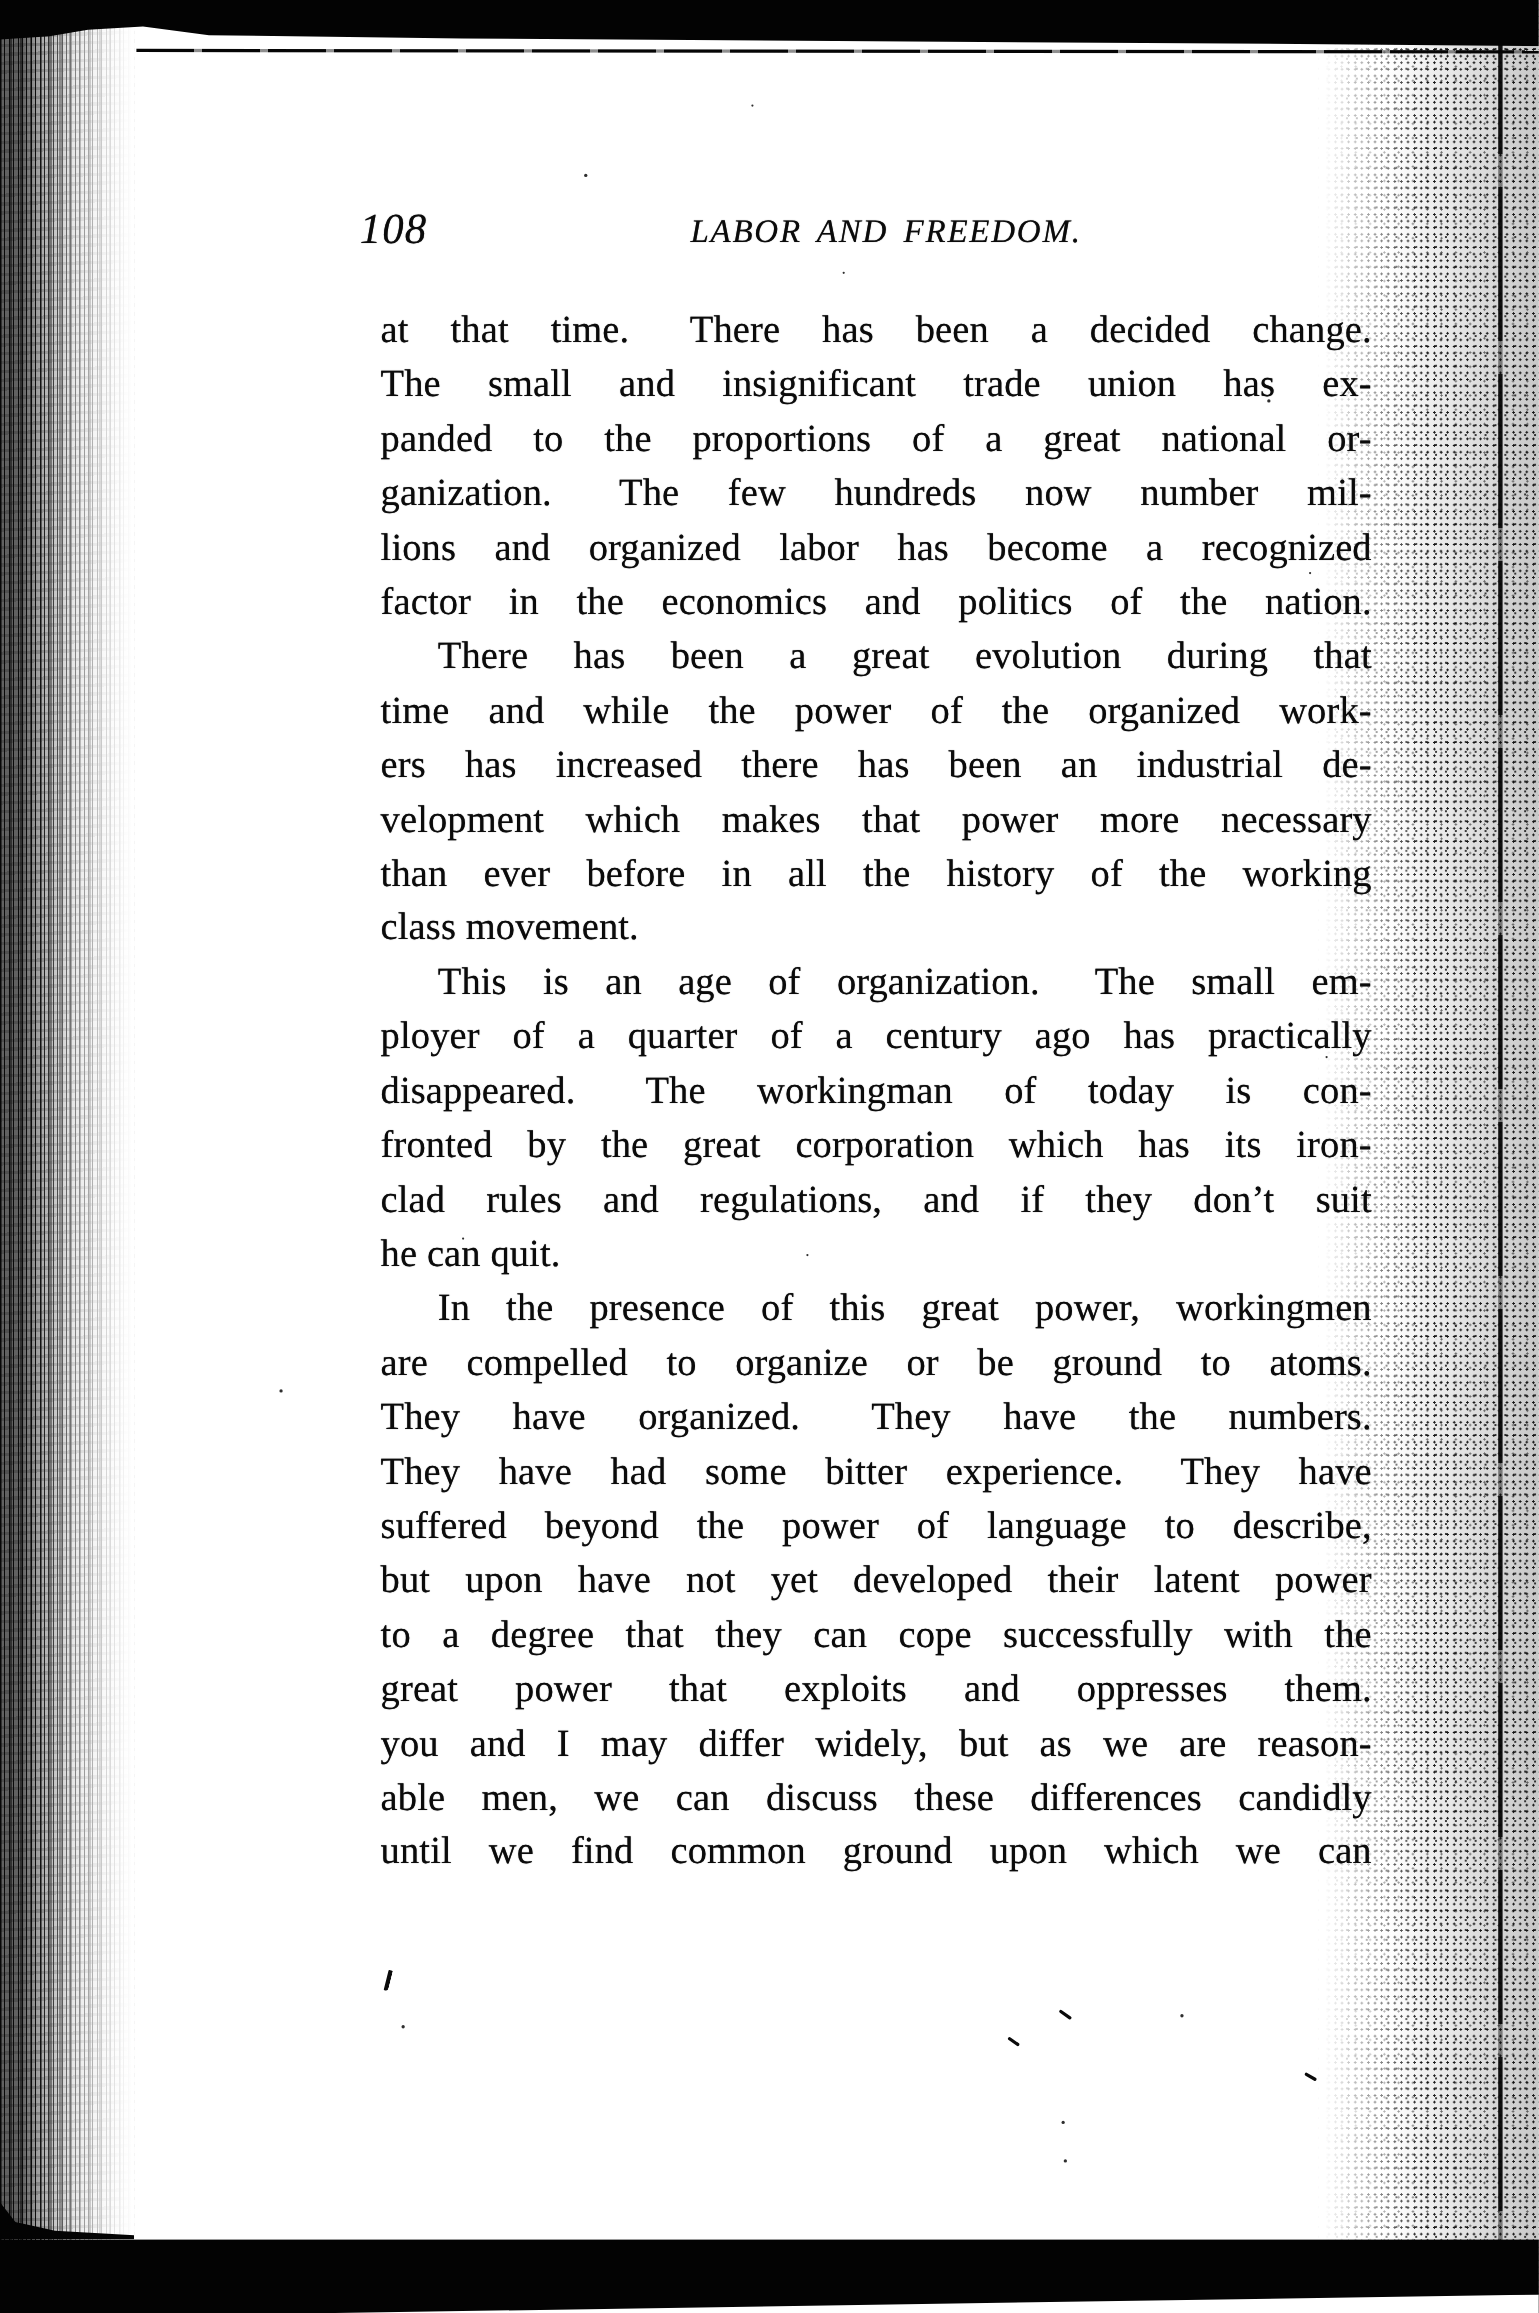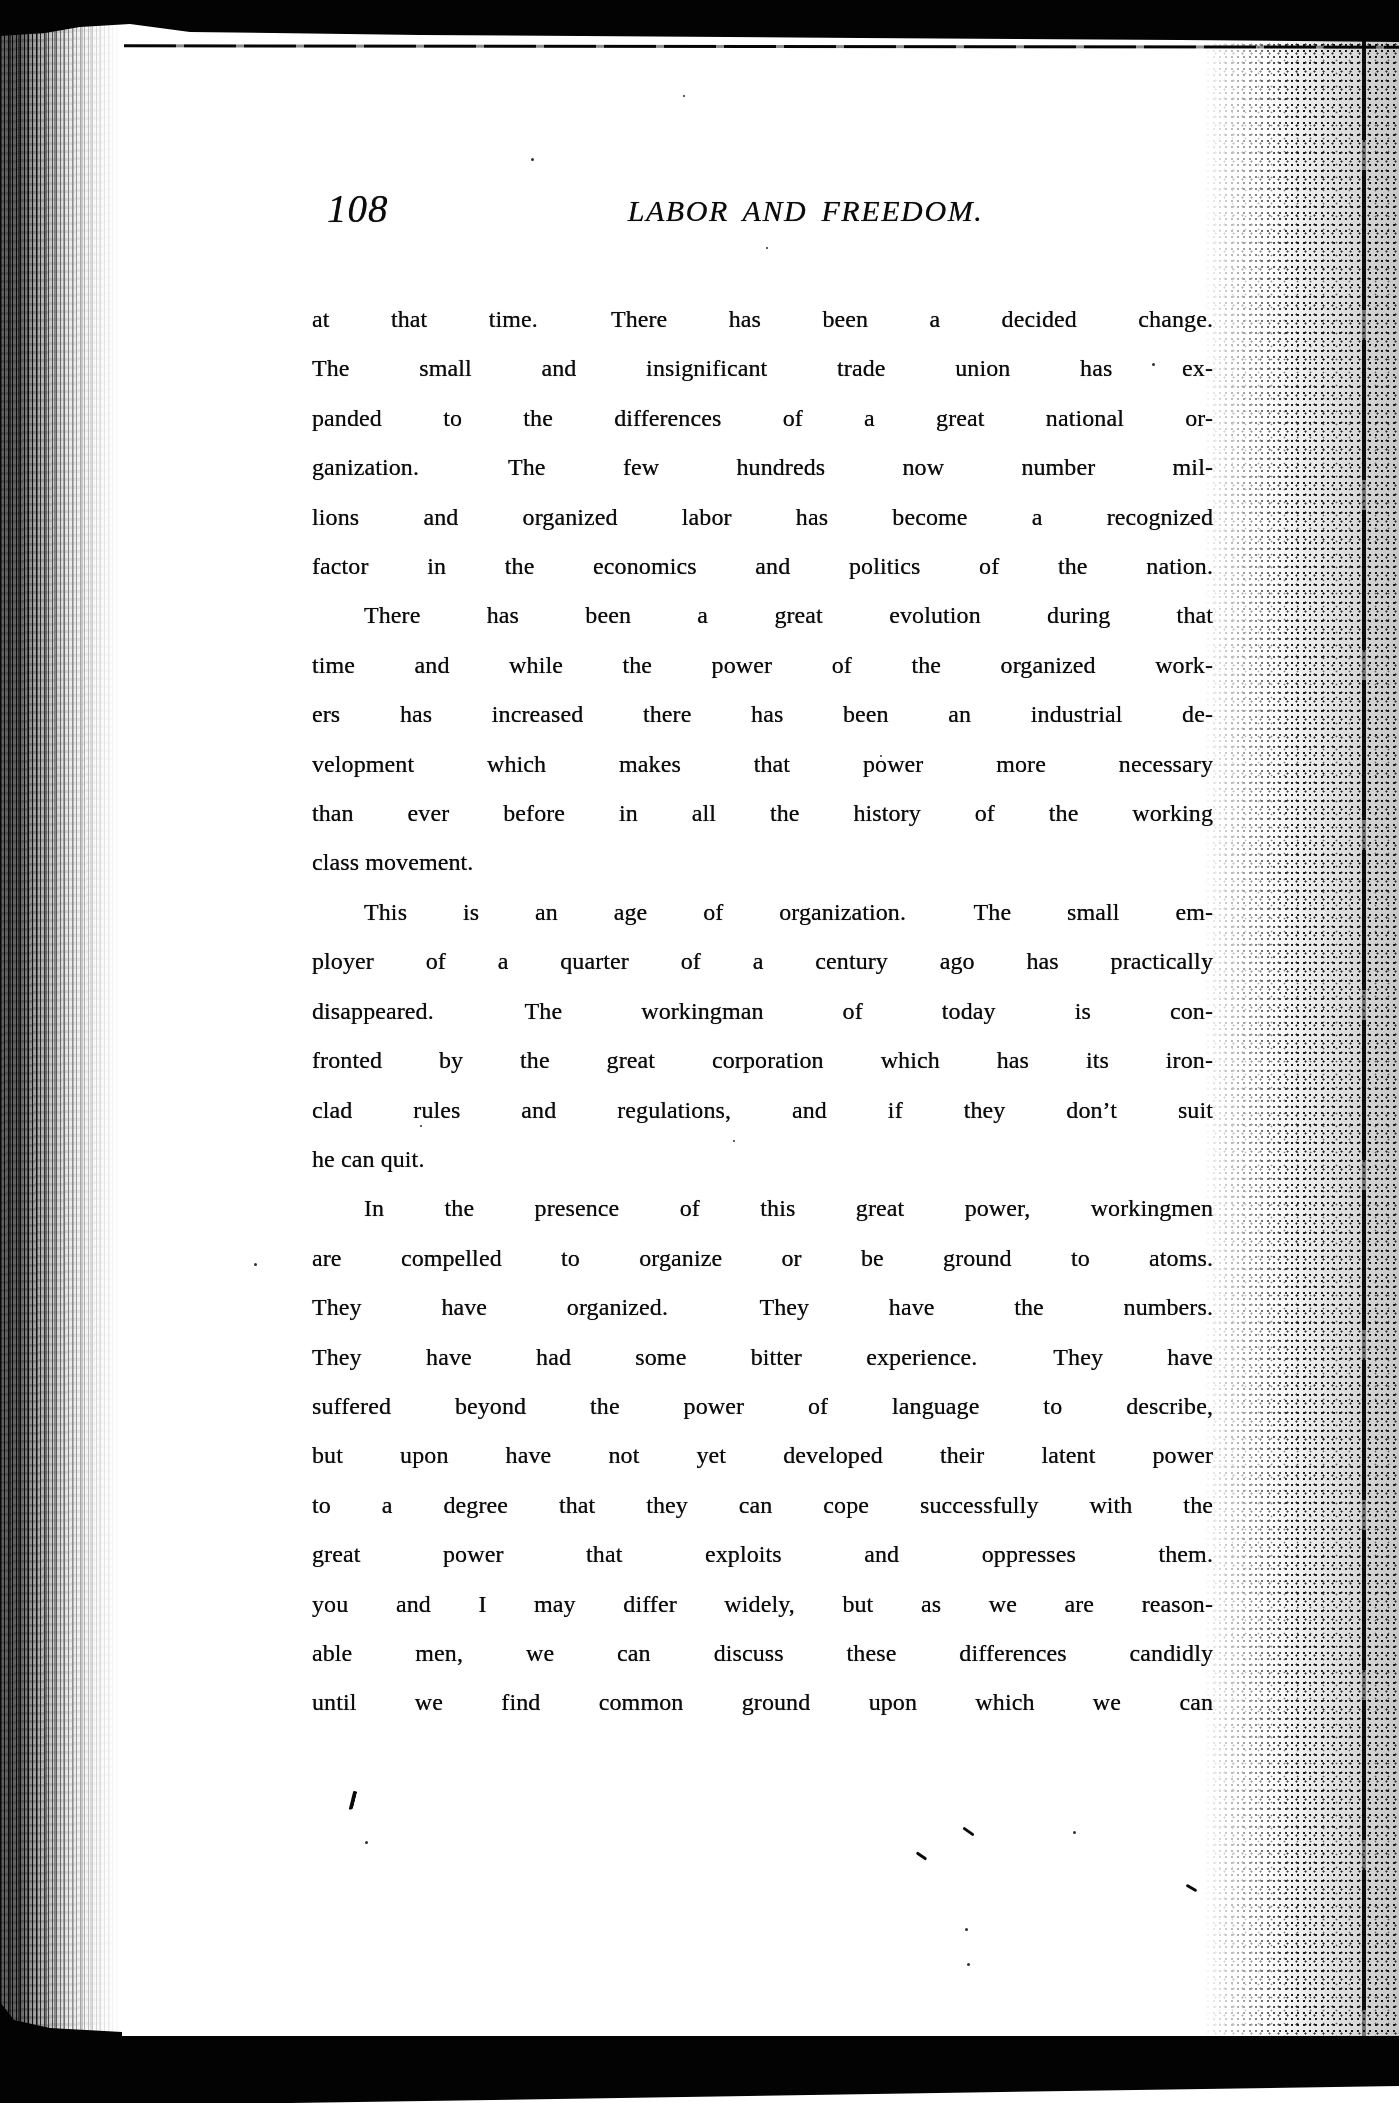--- a/index.html
+++ b/index.html
@@ -60,8 +60,8 @@
     padding-left:36px;
   }
   .text-block{
-    position:absolute;left:312px;top:275px;width:901px;z-index:2;
-    font-size:24px;line-height:49.4px;letter-spacing:0.1px;margin-top:20px;
+    position:absolute;left:346px;top:275px;width:901px;z-index:2;
+    font-size:35px;line-height:49.4px;letter-spacing:0.1px;
   }
   .line{text-align:justify;text-align-last:justify;}
   .line.indent{text-indent:52px;}

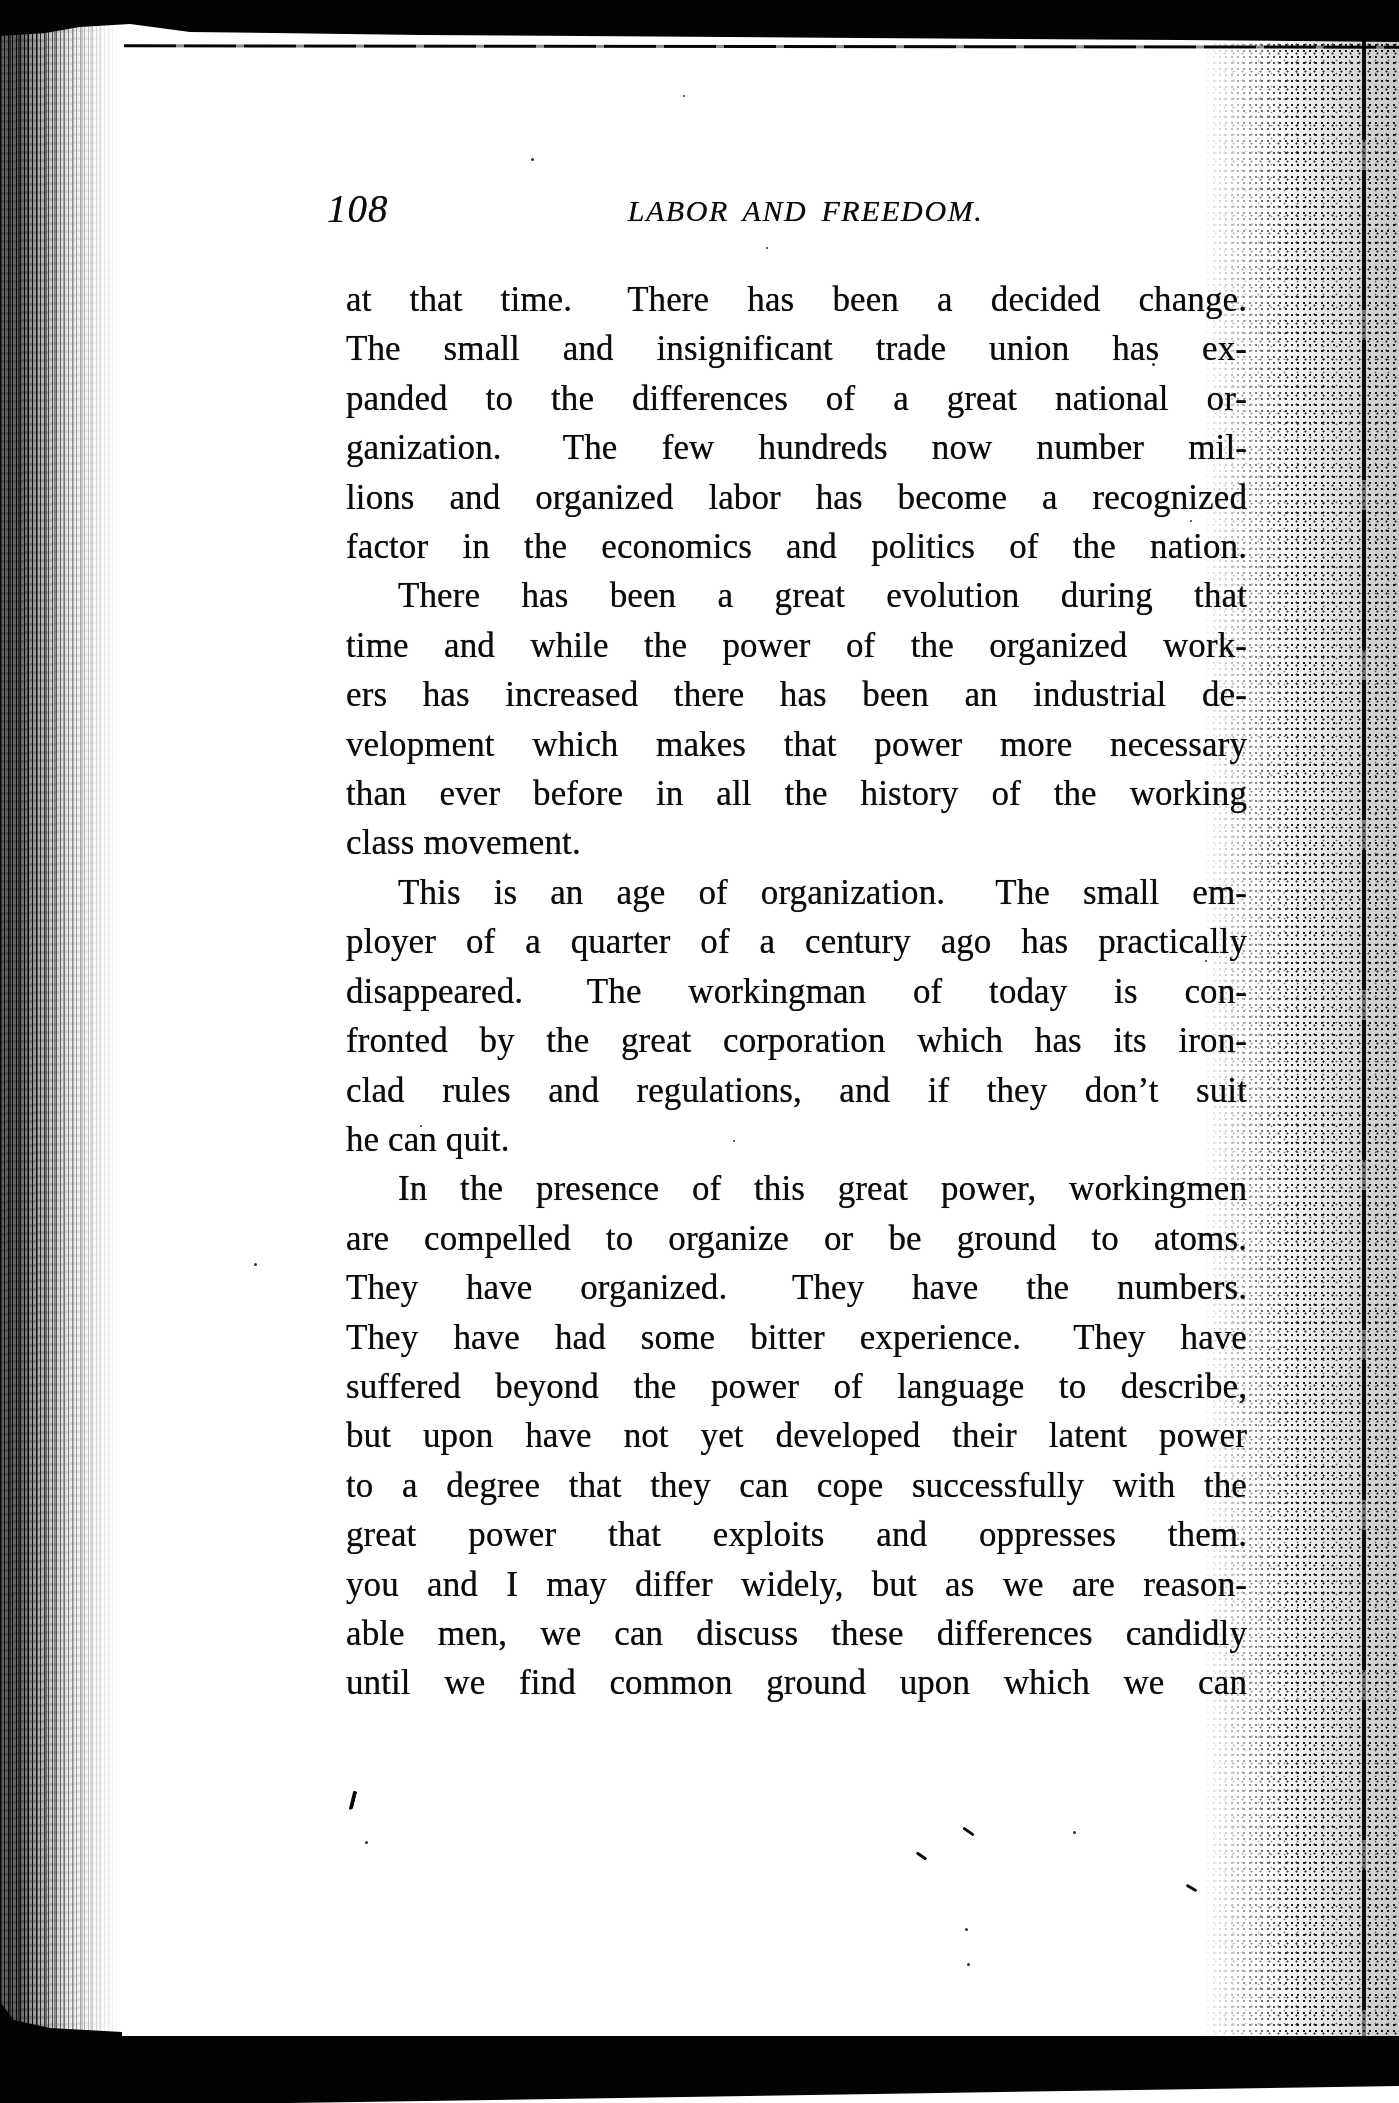--- a/index.html
+++ b/index.html
@@ -92,7 +92,7 @@
 <div class="text-block ink">
     <div class="line">at that time.  There has been a decided change.</div>
     <div class="line">The small and insignificant trade union has ex-</div>
-    <div class="line">panded to the differences of a great national or-</div>
+    <div class="line">panded to the proportions of a great national or-</div>
     <div class="line">ganization.  The few hundreds now number mil-</div>
     <div class="line">lions and organized labor has become a recognized</div>
     <div class="line">factor in the economics and politics of the nation.</div>

